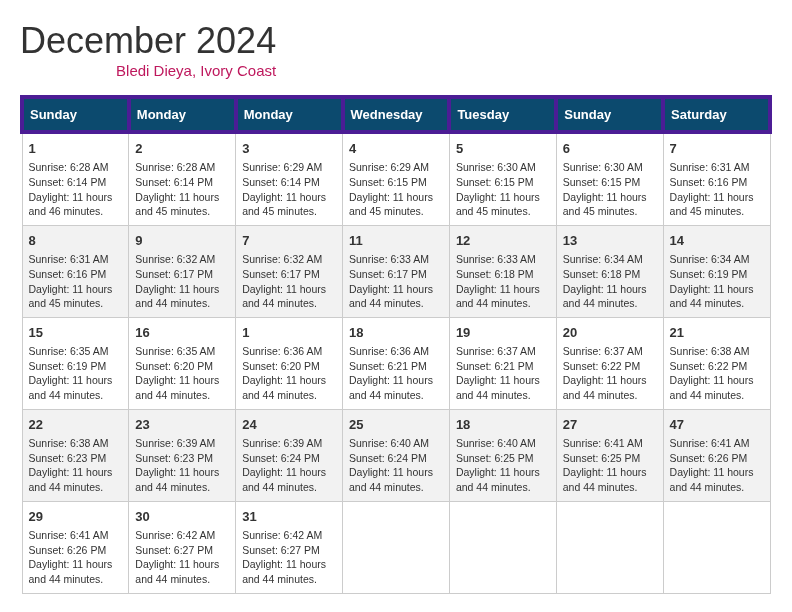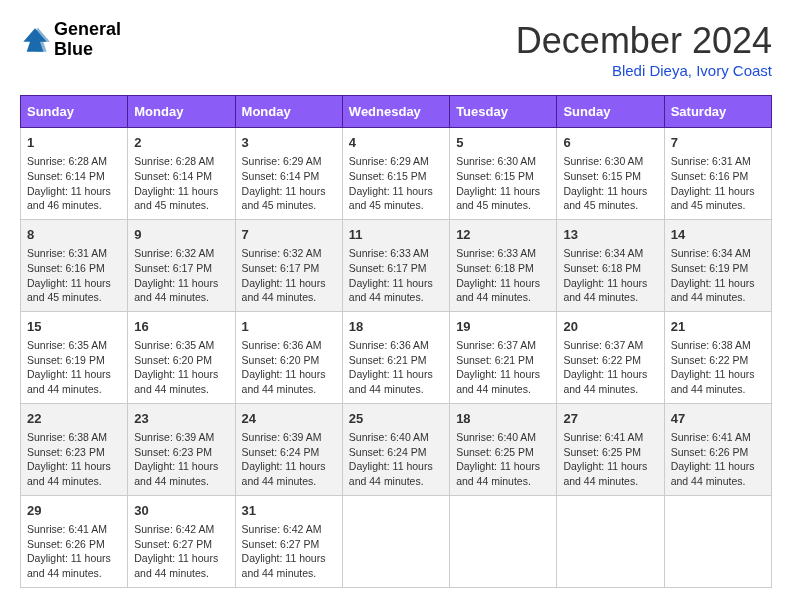--- a/index.html
+++ b/index.html
@@ -86,17 +86,6 @@
 <body>
 
 <div class="header">
-  <div class="logo">
-    <svg class="logo-icon" viewBox="0 0 36 36">
-      <rect x="0" y="0" width="36" height="36" fill="none"></rect>
-      <polygon points="18,4 32,20 24,20 28,32 8,32 12,20 4,20" fill="#1a6aad"></polygon>
-      <polygon points="22,4 36,20 28,20 32,32 20,32 20,4" fill="#1a6aad" opacity="0.5"></polygon>
-    </svg>
-    <div class="logo-text">
-      <span>General</span>
-      <span>Blue</span>
-    </div>
-  </div>
   <div class="title-block">
     <div class="month-title">December 2024</div>
     <div class="location">Bledi Dieya, Ivory Coast</div>

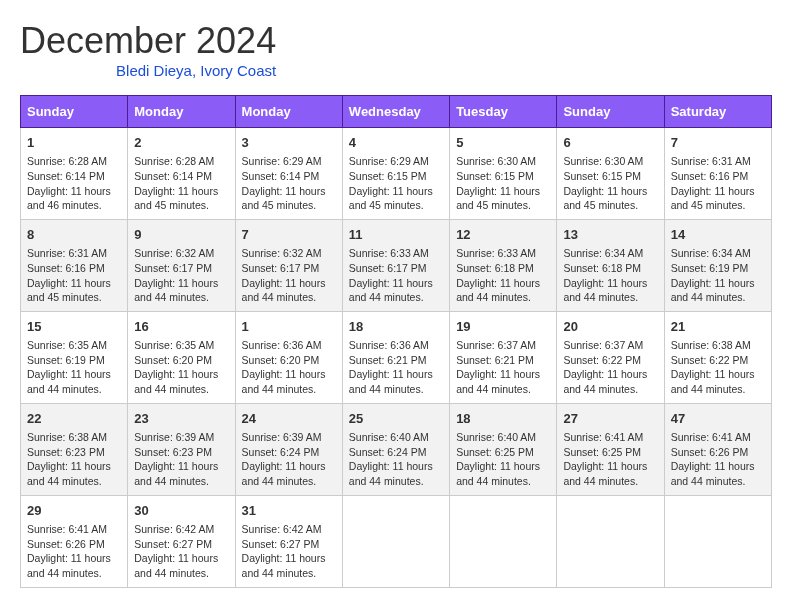--- a/index.html
+++ b/index.html
@@ -41,7 +41,7 @@
     }
     .location {
       font-size: 15px;
-      color: #1d4ed8;
+      color: #be185d;
     }
     table {
       width: 100%;

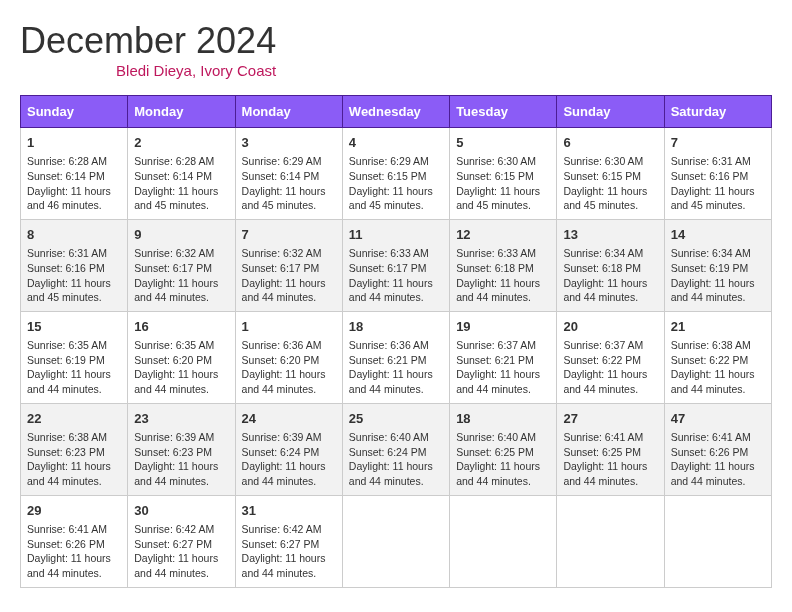--- a/index.html
+++ b/index.html
@@ -49,13 +49,13 @@
       font-size: 11px;
     }
     thead tr th {
-      background-color: #8b5cf6;
+      background-color: #0c4a6e;
       color: #fff;
       padding: 8px 6px;
       text-align: left;
       font-size: 13px;
       font-weight: bold;
-      border: 1px solid #4c1d95;
+      border: 4px solid #4c1d95;
     }
     tbody tr td {
       vertical-align: top;

